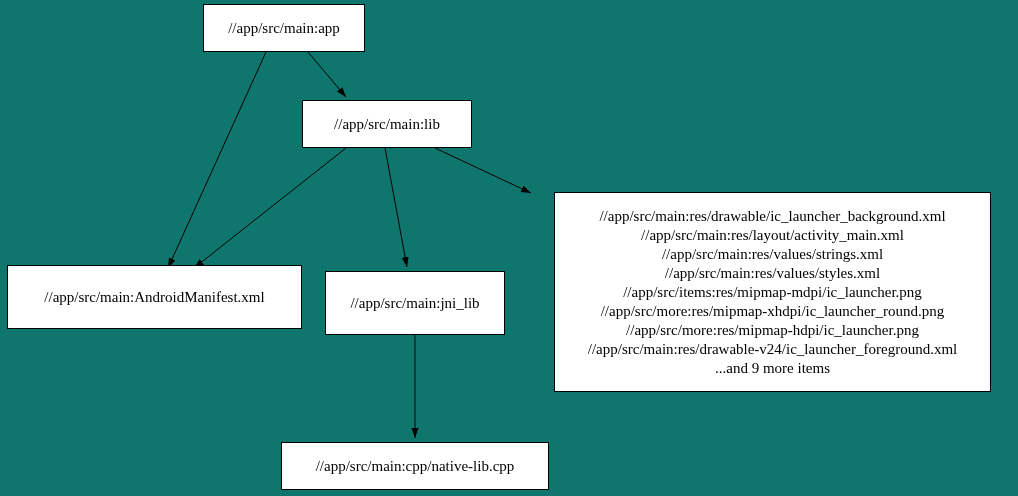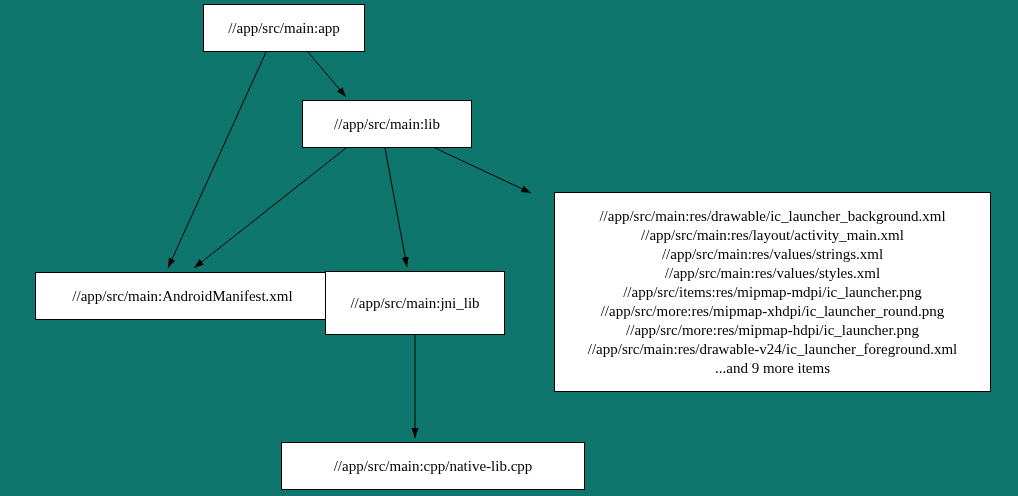--- a/index.html
+++ b/index.html
@@ -39,7 +39,7 @@
 
   #node-app            { left: 203px; top: 4px;   width: 162px; height: 48px; }
   #node-lib            { left: 302px; top: 100px; width: 170px; height: 48px; }
-  #node-manifest       { left: 7px;   top: 272px; width: 295px; height: 48px; margin-left: 28px; }
+  #node-manifest       { left: 7px;   top: 265px; width: 295px; height: 64px; }
   #node-jni-lib        { left: 325px; top: 271px; width: 180px; height: 64px; }
   #node-res            { left: 533px; top: 192px; width: 437px; height: 200px; margin-left: 21px; }
   #node-cpp            { left: 281px; top: 442px; width: 304px; height: 48px; }

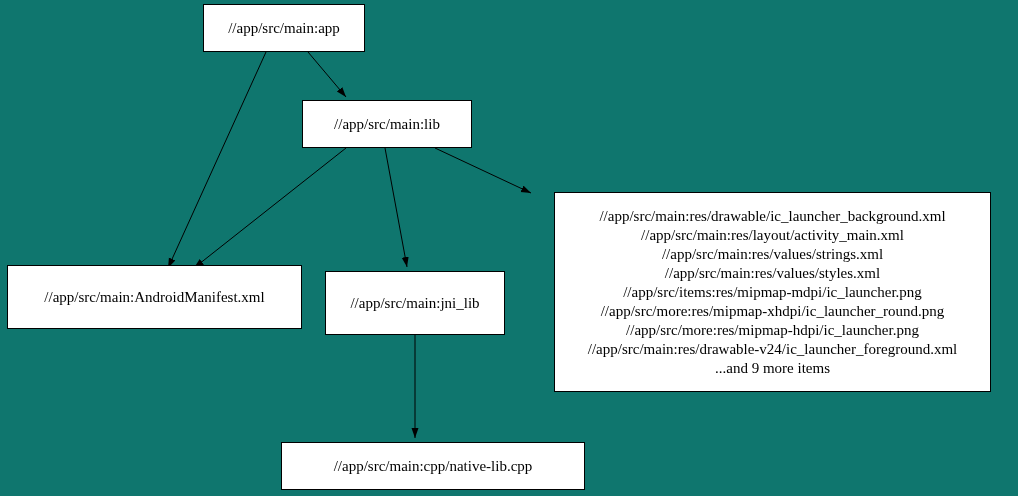--- a/index.html
+++ b/index.html
@@ -42,7 +42,7 @@
   #node-manifest       { left: 7px;   top: 265px; width: 295px; height: 64px; }
   #node-jni-lib        { left: 325px; top: 271px; width: 180px; height: 64px; }
   #node-res            { left: 533px; top: 192px; width: 437px; height: 200px; margin-left: 21px; }
-  #node-cpp            { left: 281px; top: 442px; width: 304px; height: 48px; }
+  #node-cpp            { left: 281px; top: 442px; width: 268px; height: 48px; }
 </style>
 </head>
 <body>

